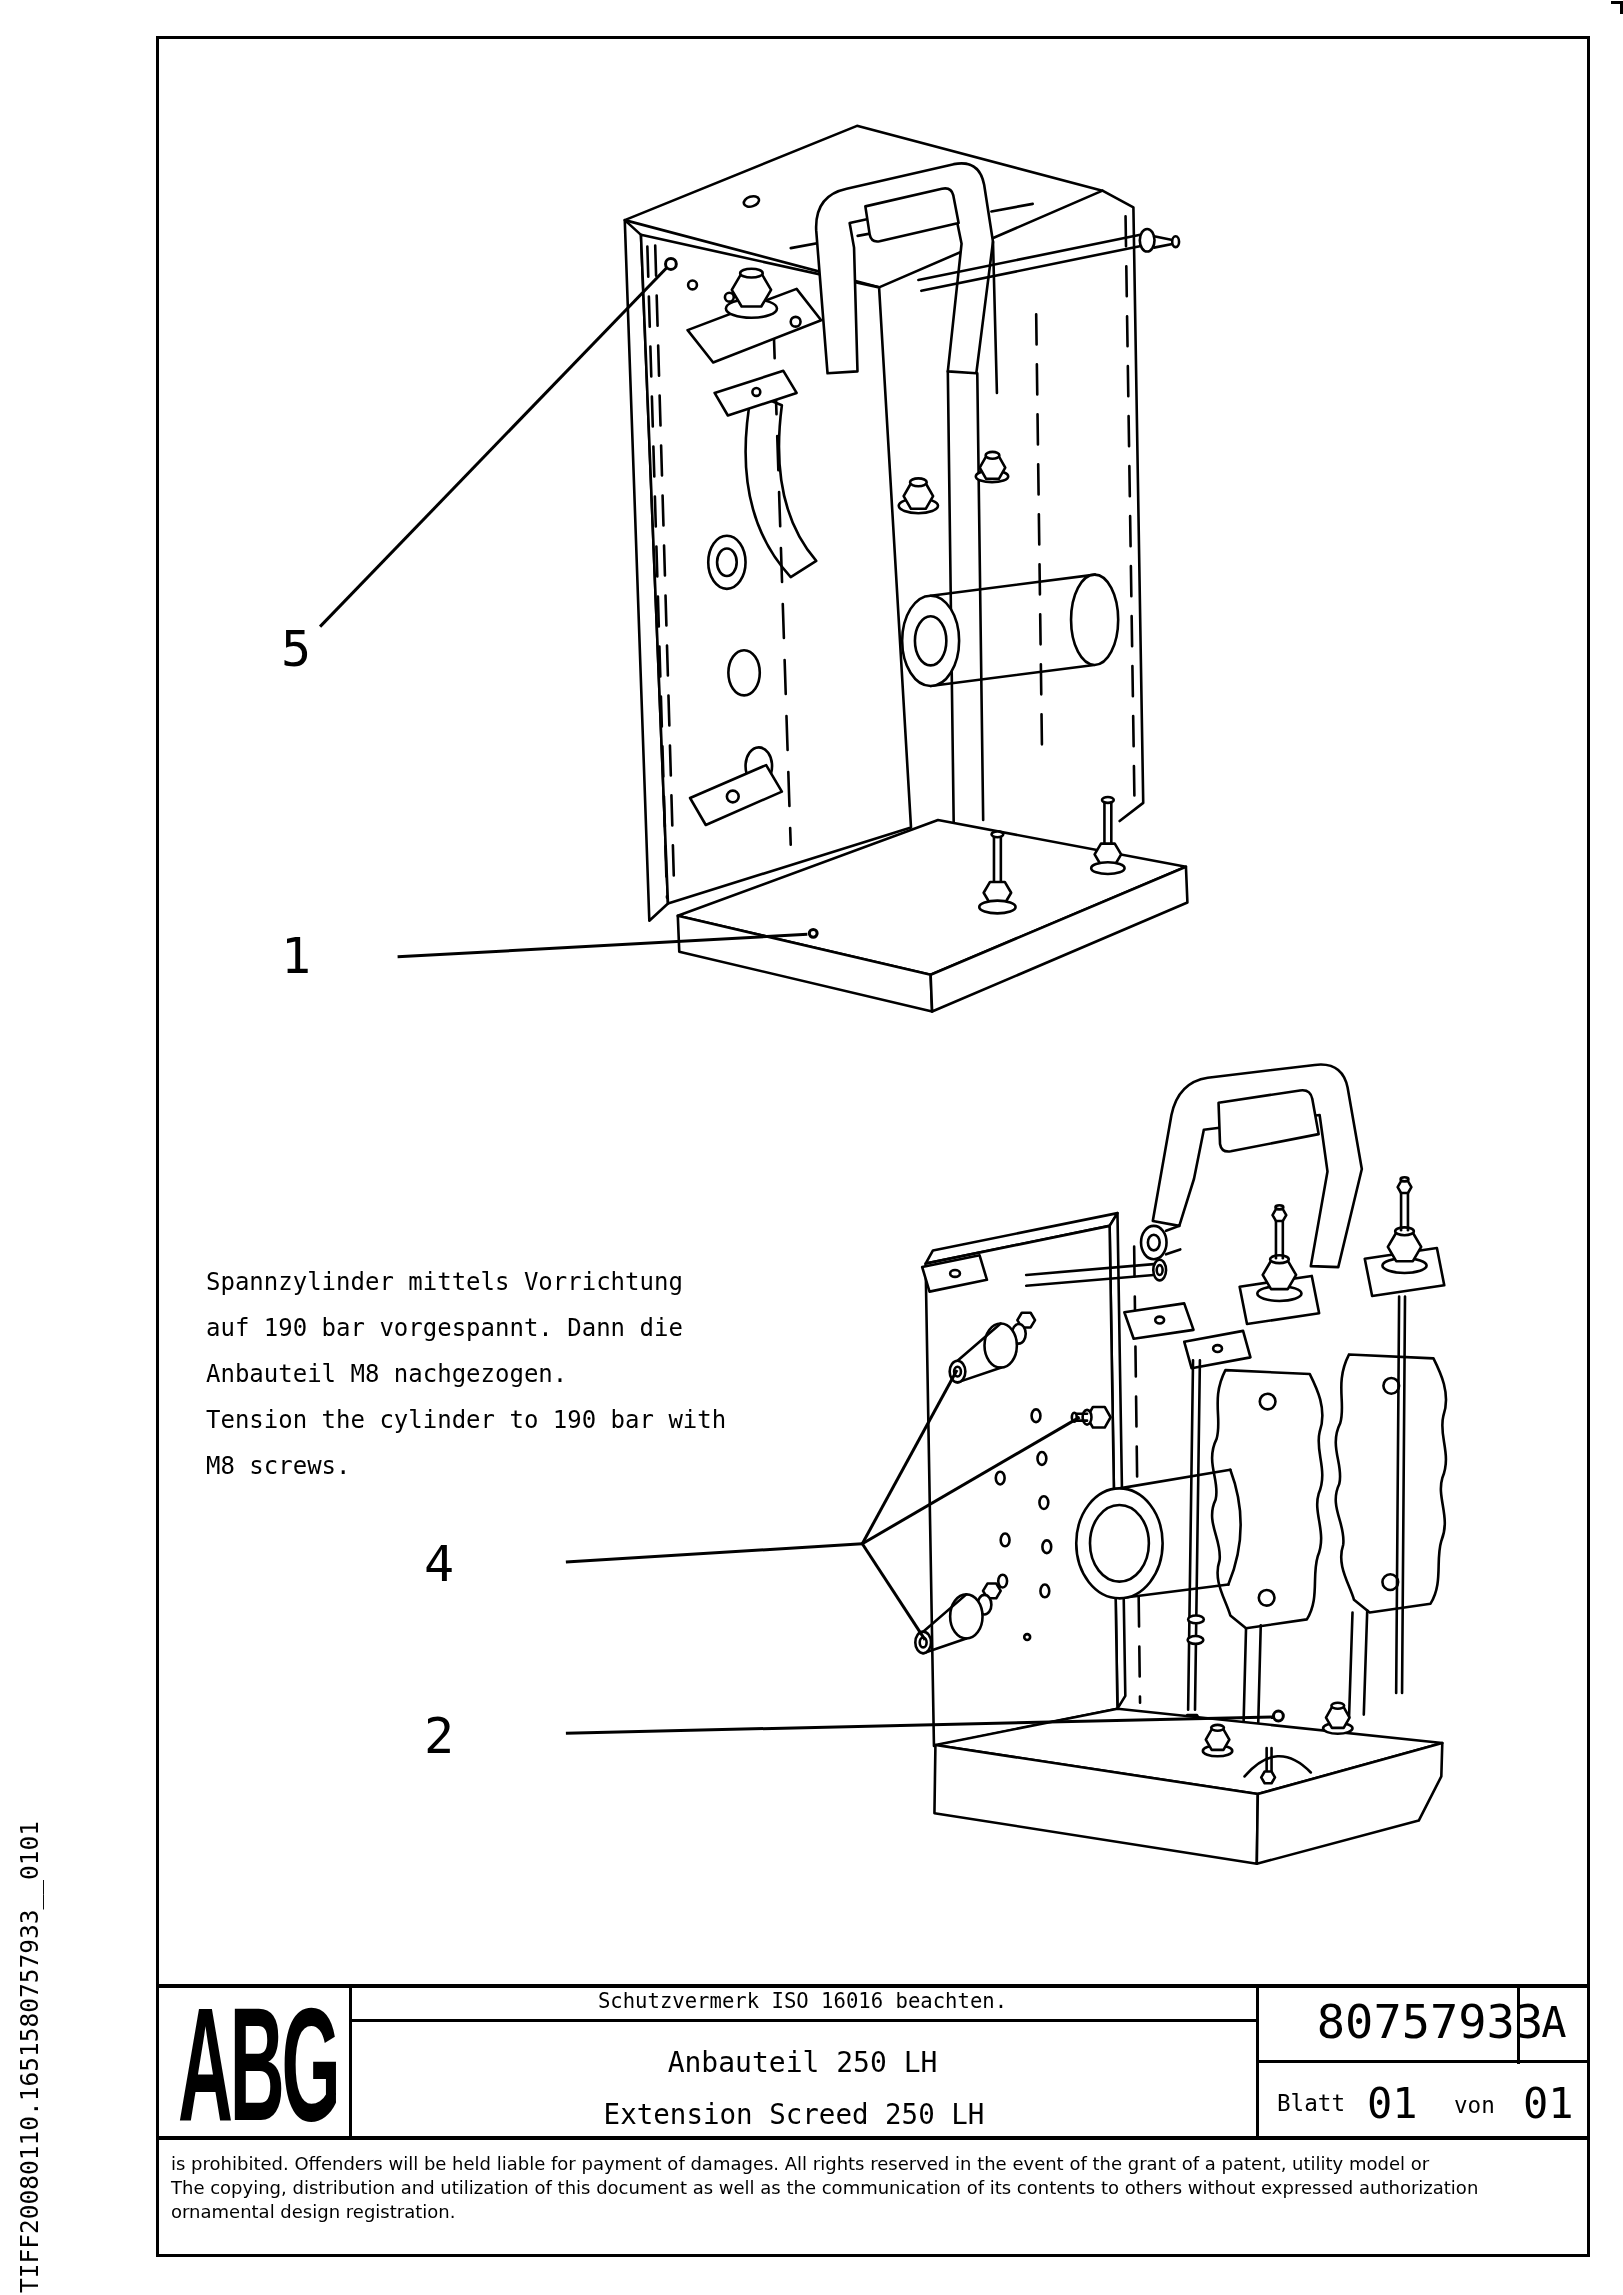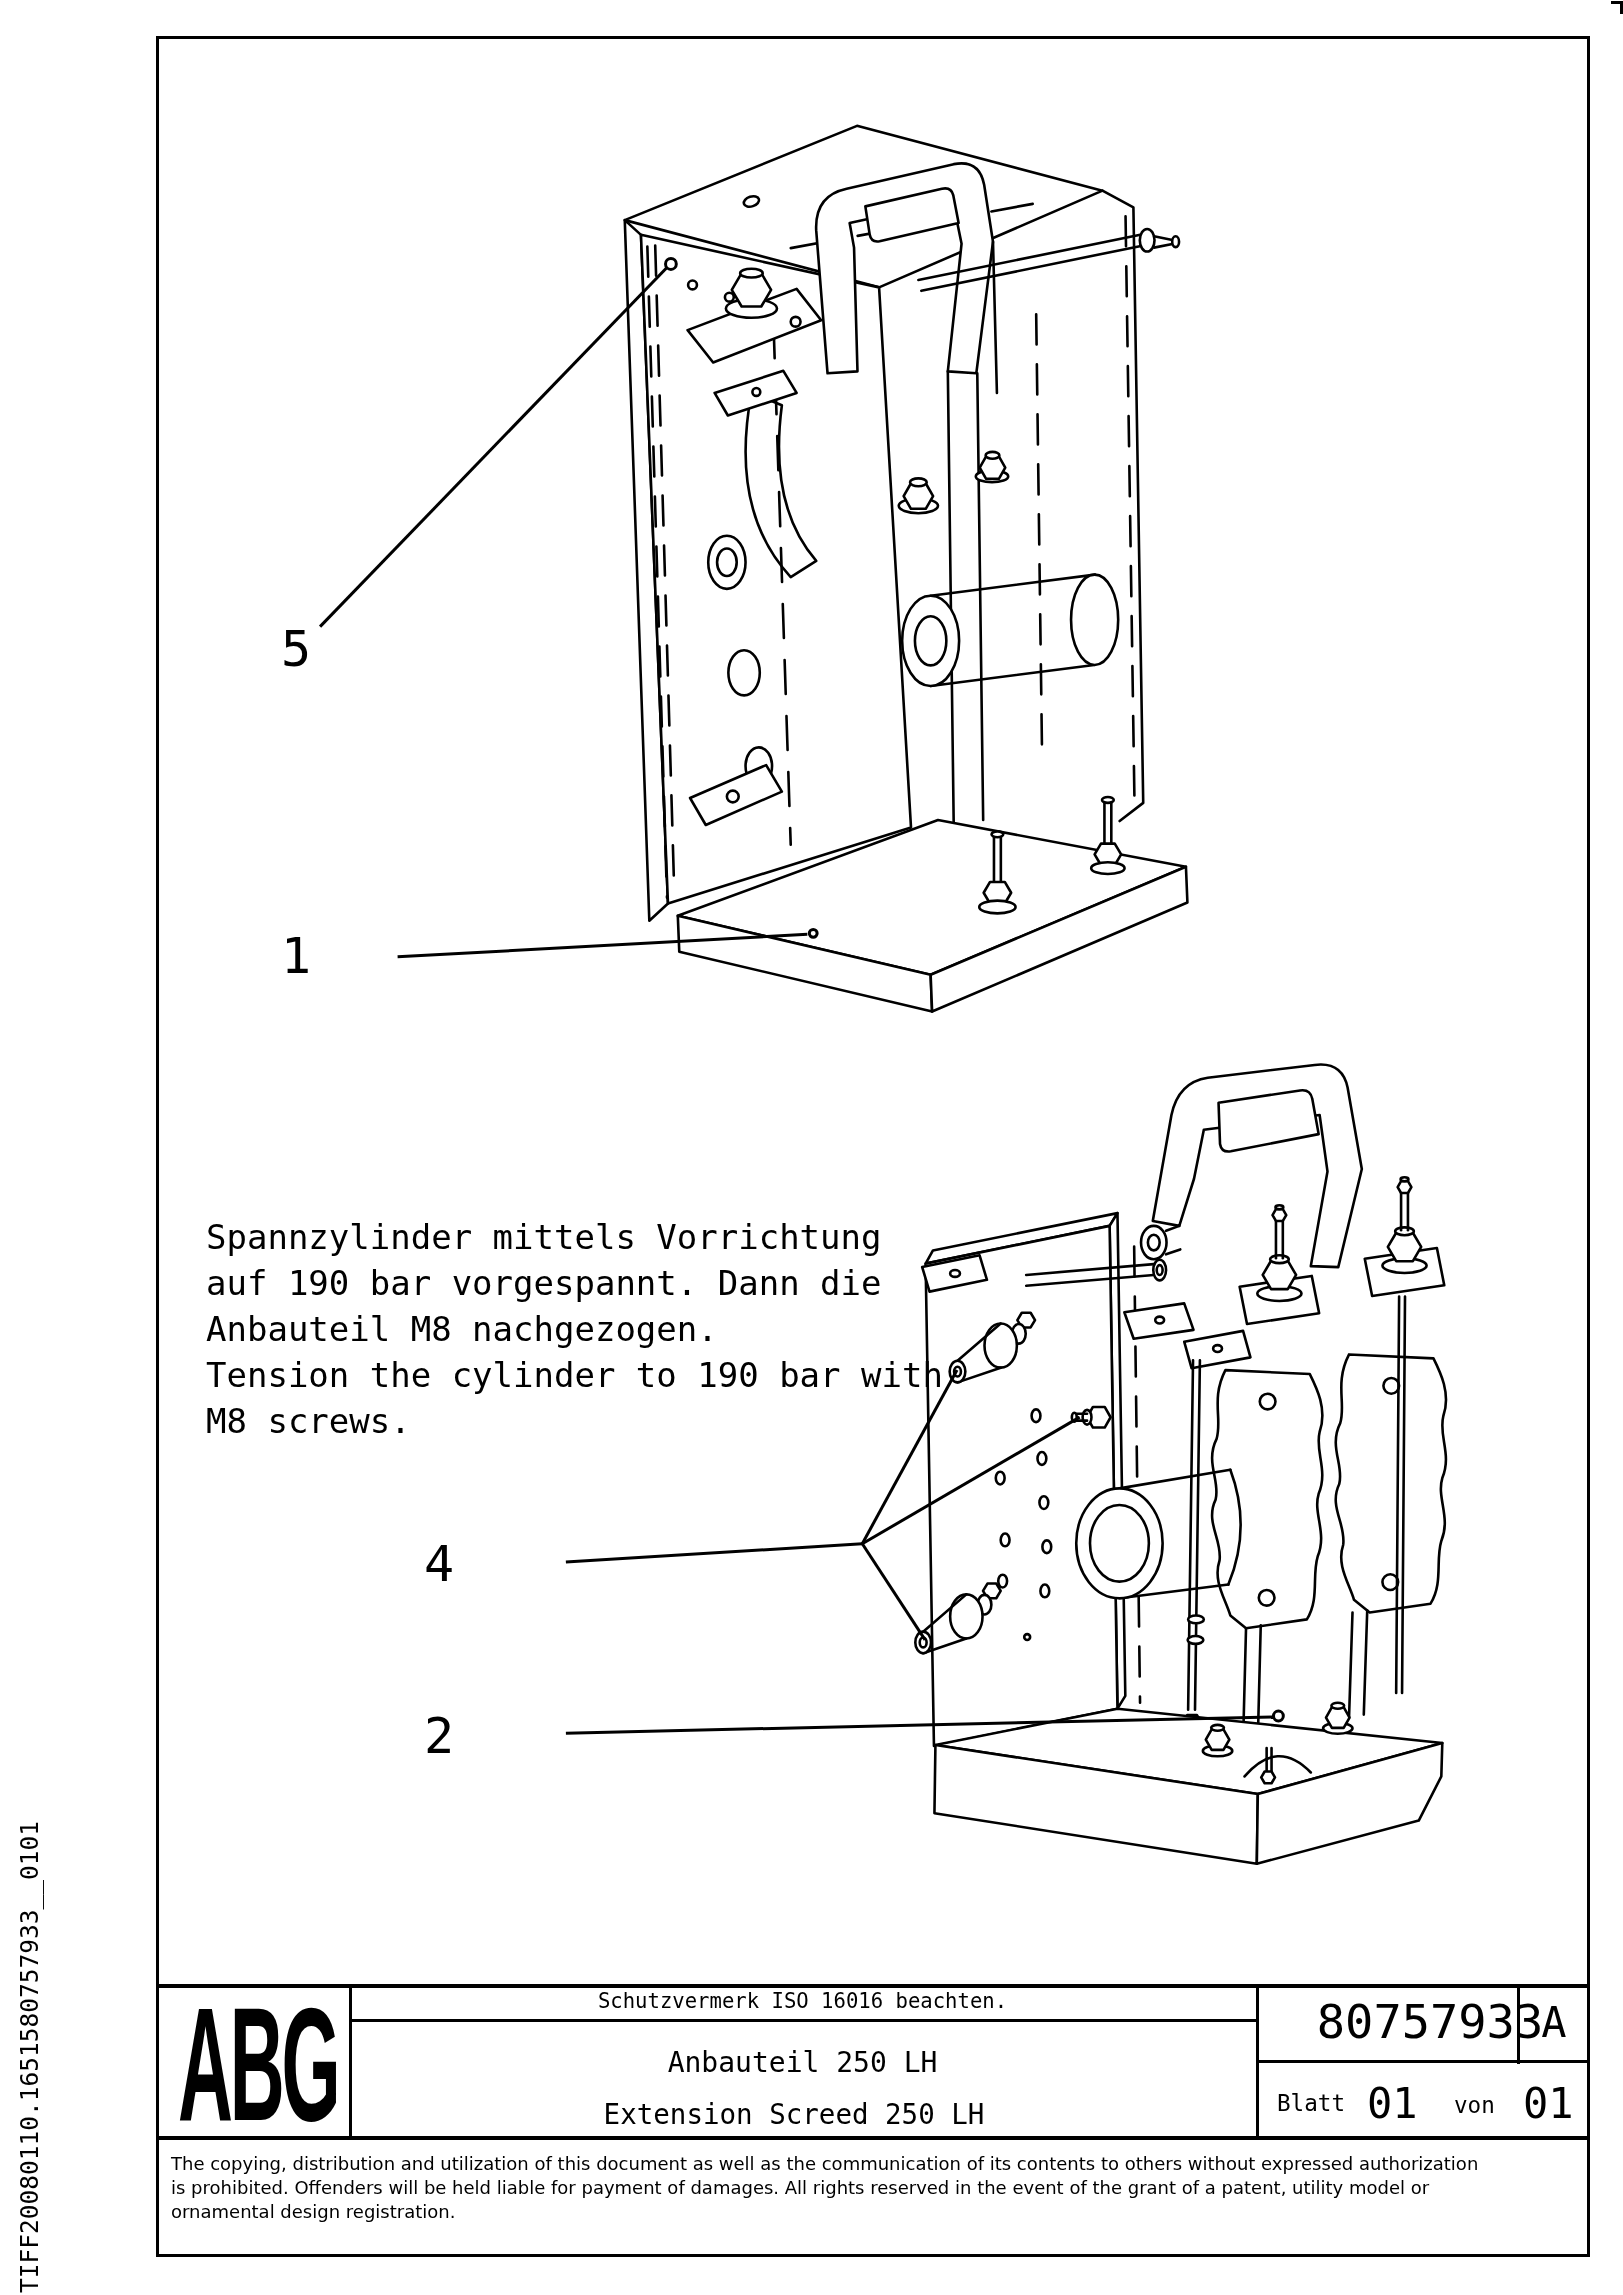--- a/index.html
+++ b/index.html
@@ -15,7 +15,7 @@
   
   .callout{width:54px;text-align:center;font-size:50px;font-weight:400;}
   
-  .note{left:206px;top:1214px;font-size:34px;line-height:46px;white-space:nowrap;}
+  .note{left:206px;top:1259px;font-size:24px;line-height:46px;white-space:nowrap;}
   
   .tb-center{text-align:center;}
   .schutz{left:349px;top:1988px;width:907px;font-size:20.6px;line-height:27.5px;}

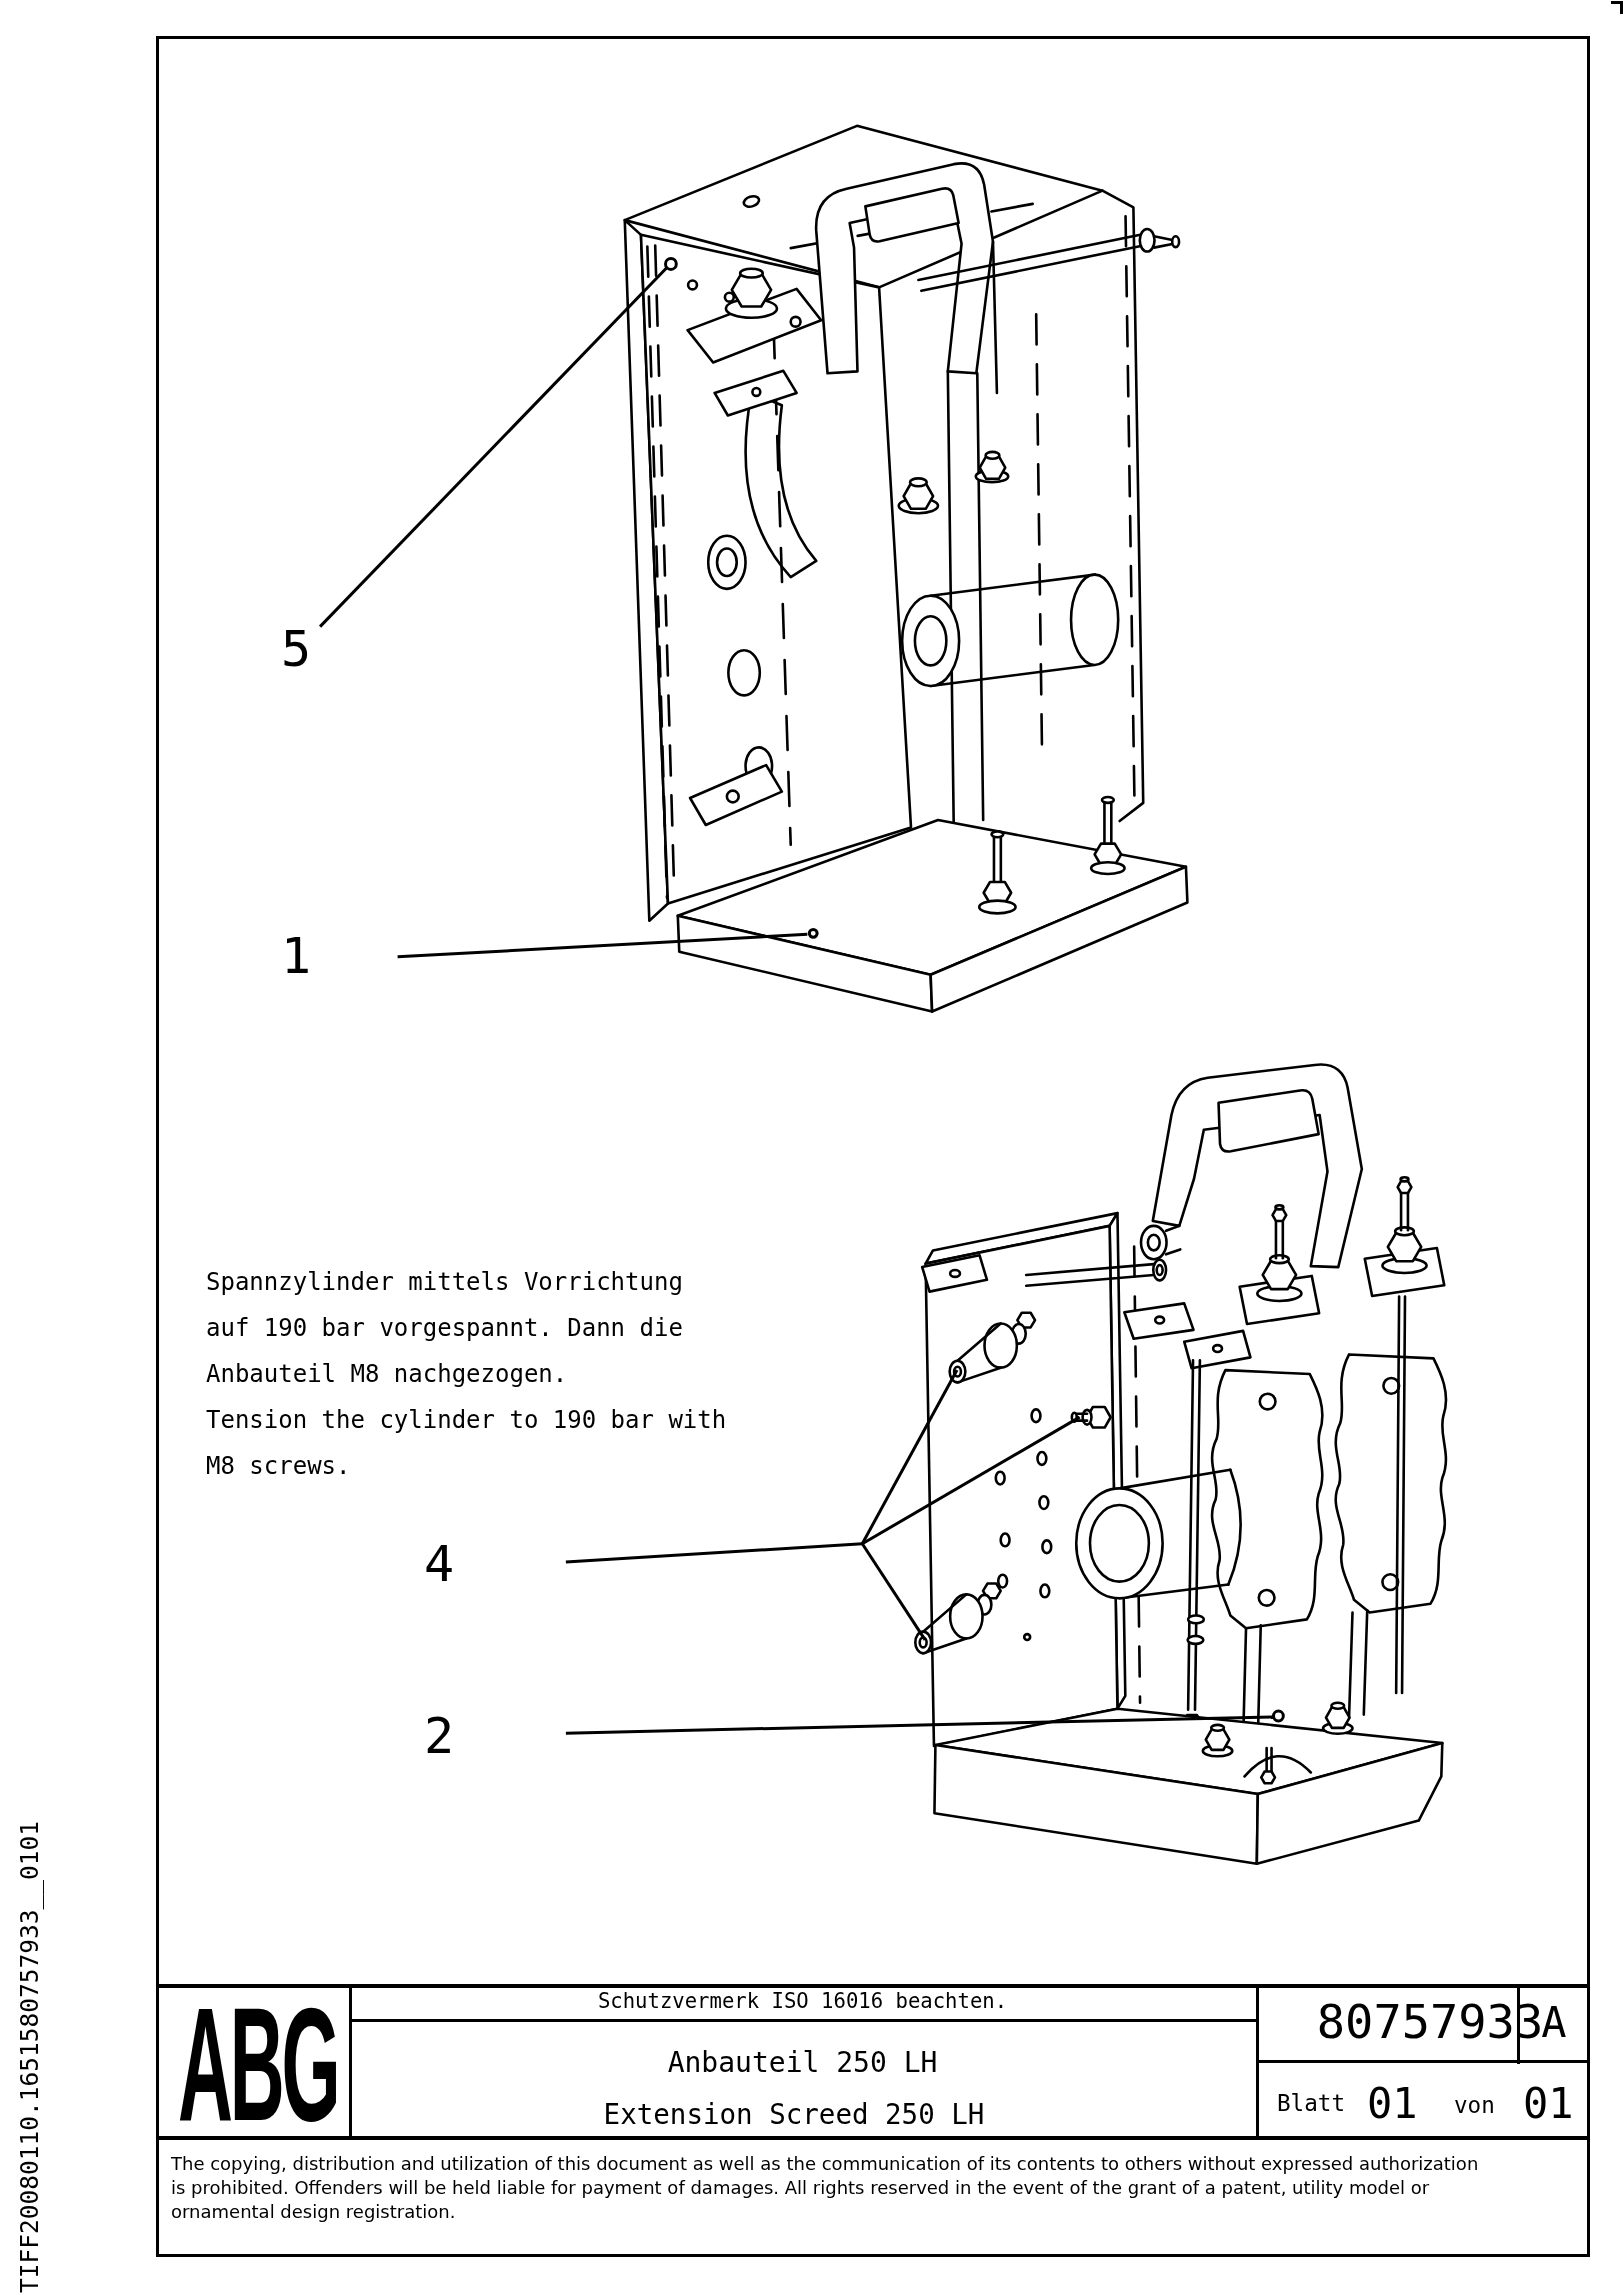--- a/index.html
+++ b/index.html
@@ -305,8 +305,8 @@
   <div class="abs sheet-total">01</div>
 
   <div class="abs legal">
+    <div>is prohibited. Offenders will be held liable for payment of damages. All rights reserved in the event of the grant of a patent, utility model or</div>
     <div>The copying, distribution and utilization of this document as well as the communication of its contents to others without expressed authorization</div>
-    <div>is prohibited. Offenders will be held liable for payment of damages. All rights reserved in the event of the grant of a patent, utility model or</div>
     <div>ornamental design registration.</div>
   </div>
 

